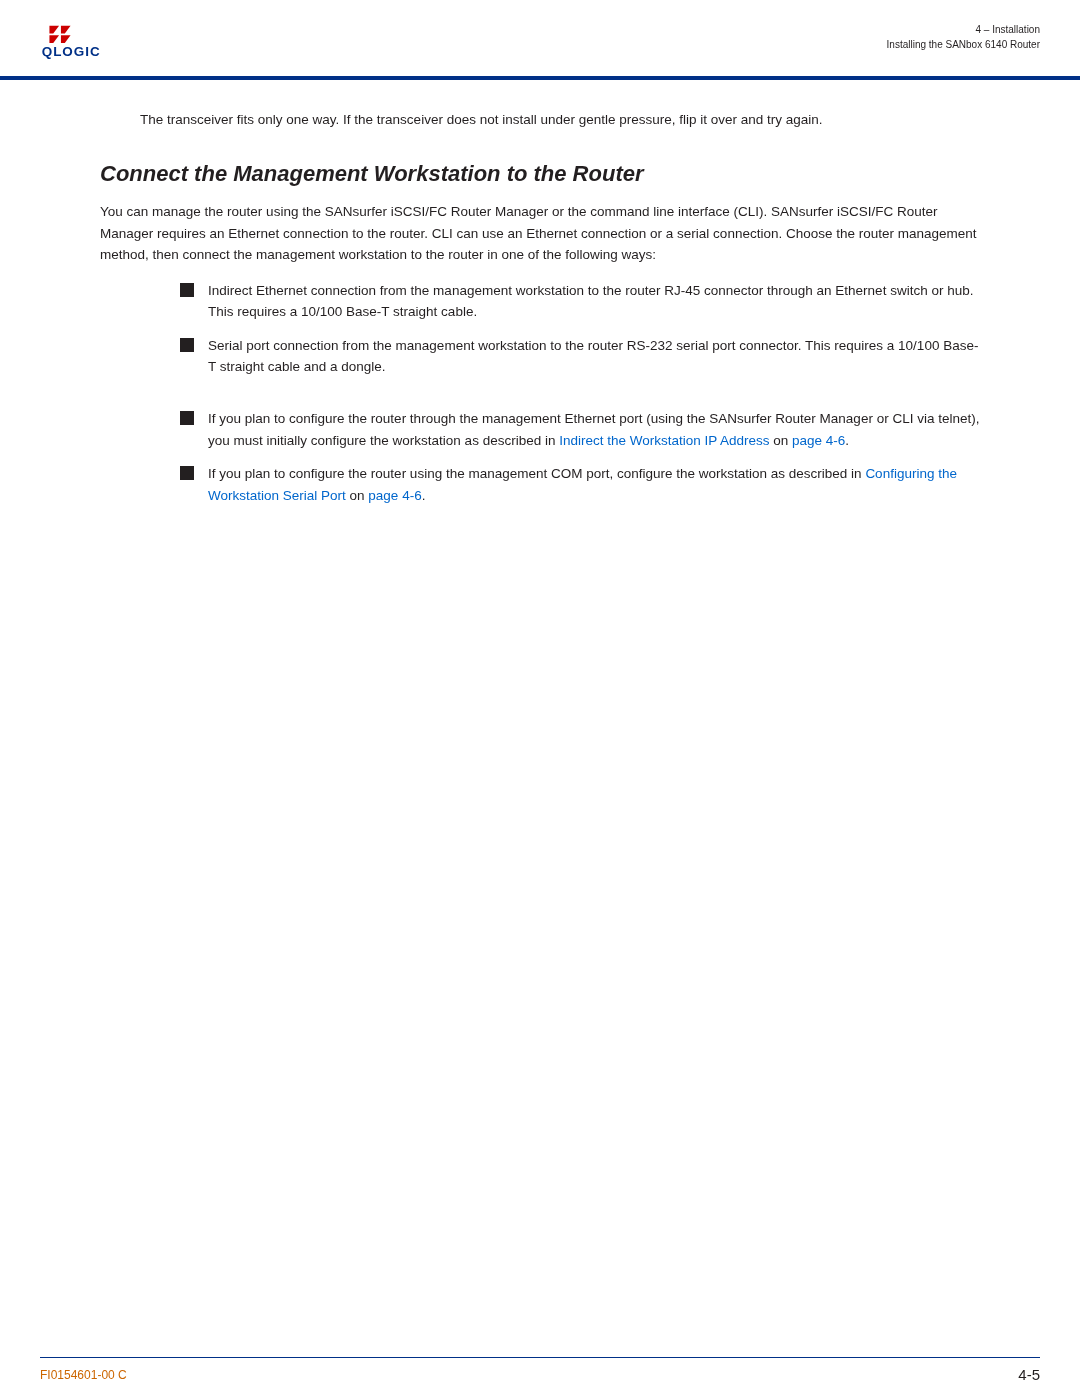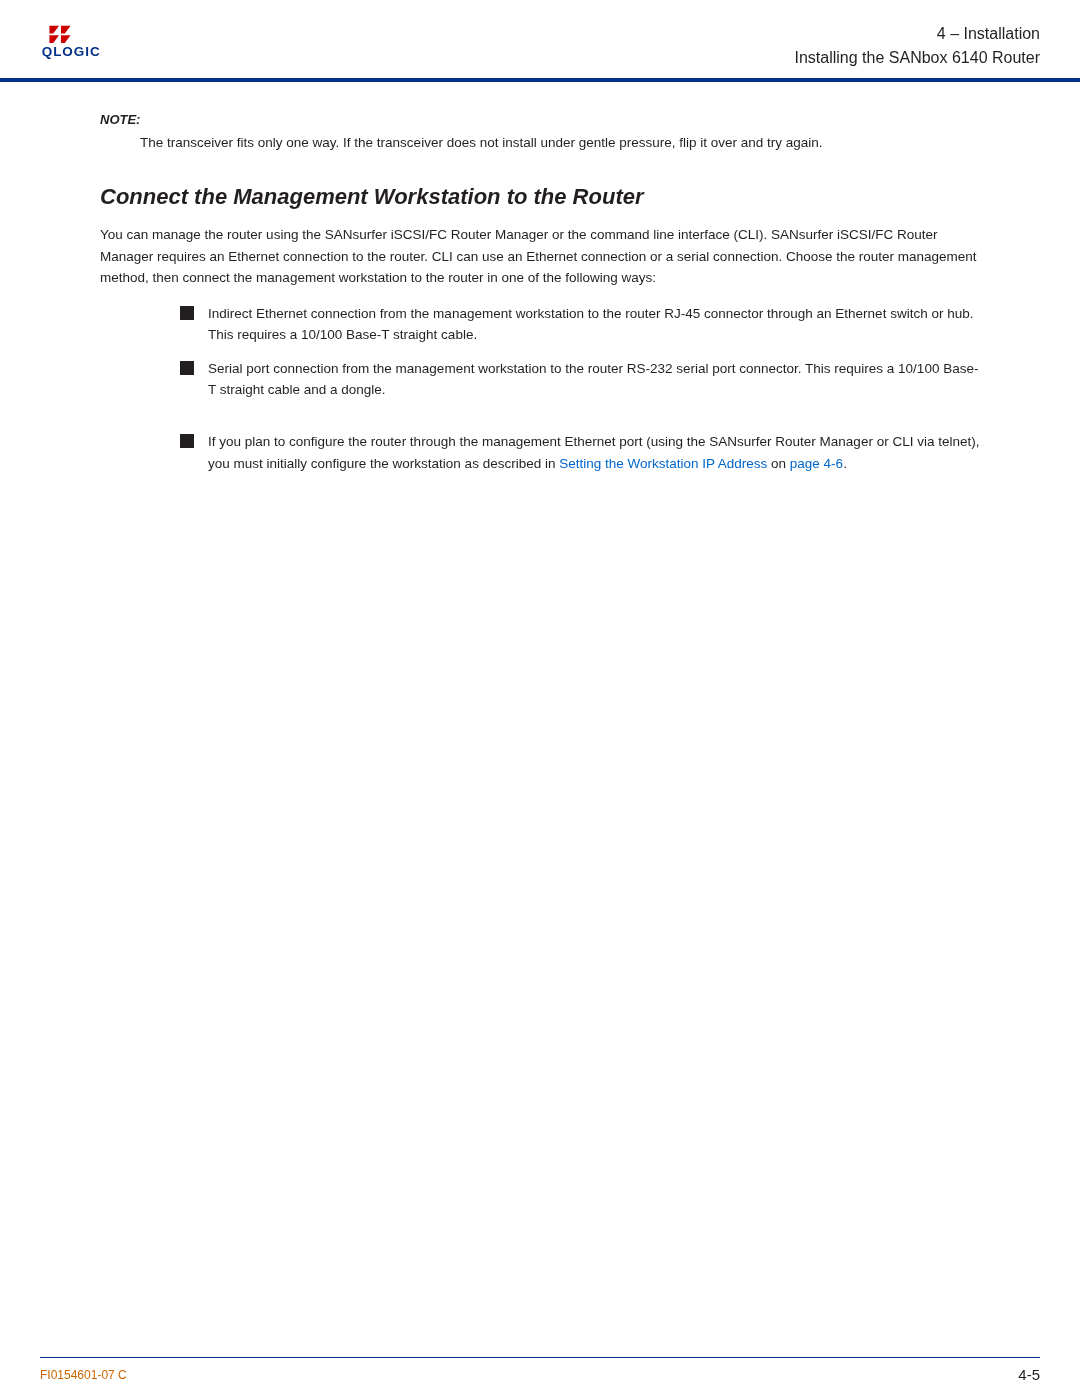--- a/index.html
+++ b/index.html
@@ -40,7 +40,7 @@
 
     .header-right {
       text-align: right;
-      font-size: 16px;
+      font-size: 10px;
       color: #231f20;
       line-height: 1.5;
       padding-top: 4px;

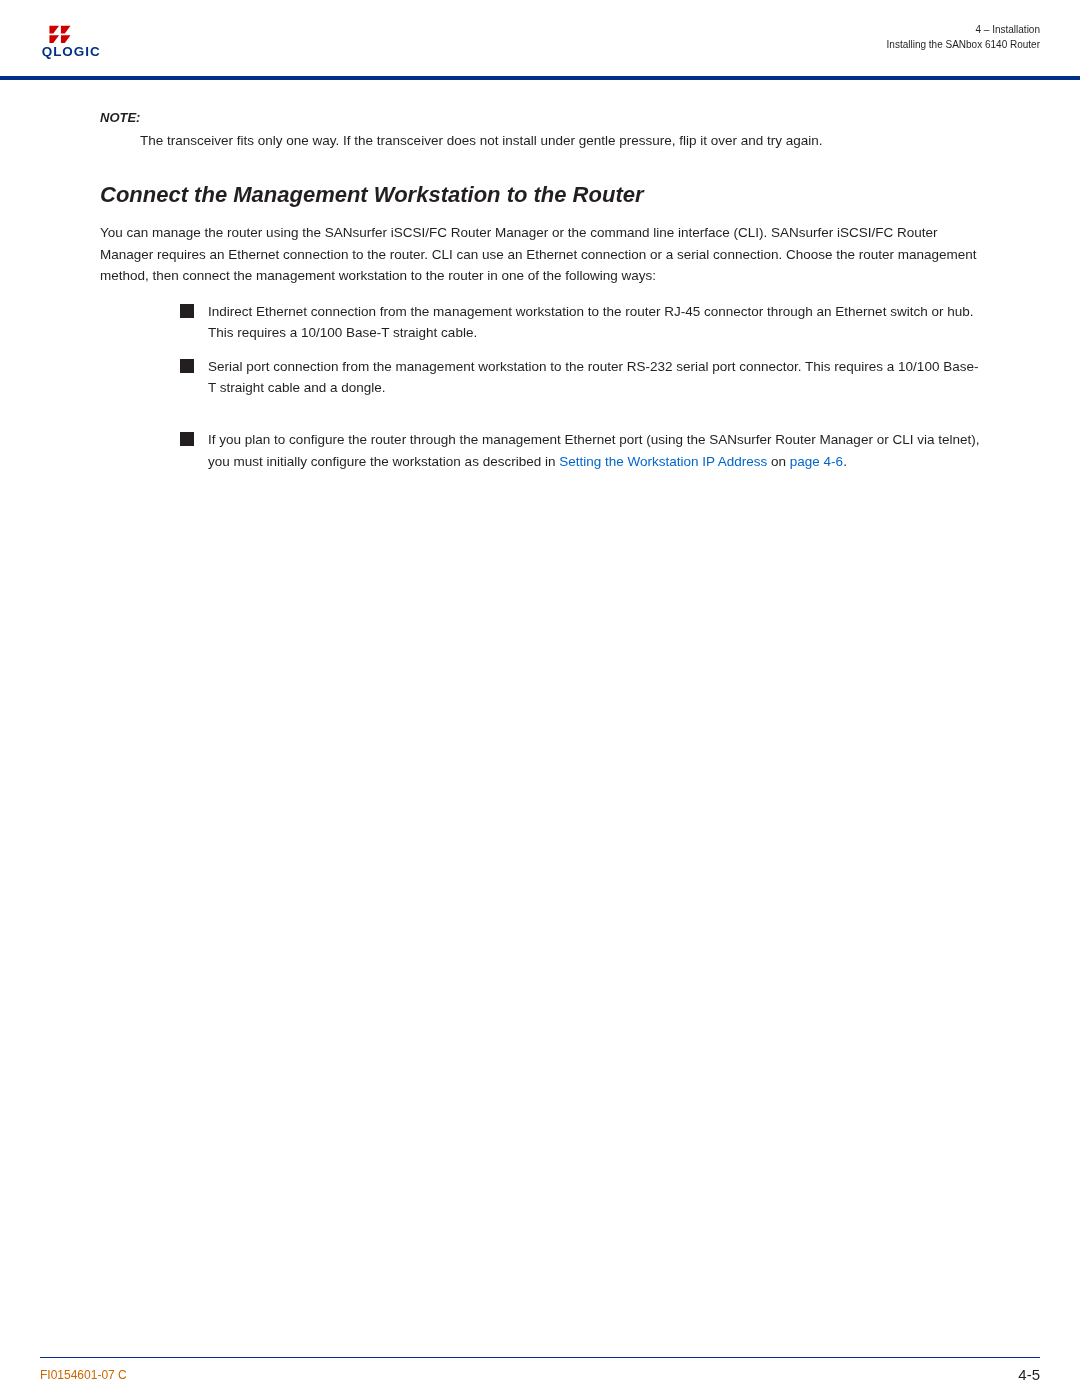--- a/index.html
+++ b/index.html
@@ -201,7 +201,6 @@
 <div class="content">
 
   <div class="note-section">
-    <div class="note-label">NOTE:</div>
     <p class="note-text">The transceiver fits only one way. If the transceiver does not install under gentle pressure, flip it over and try again.</p>
   </div>
 

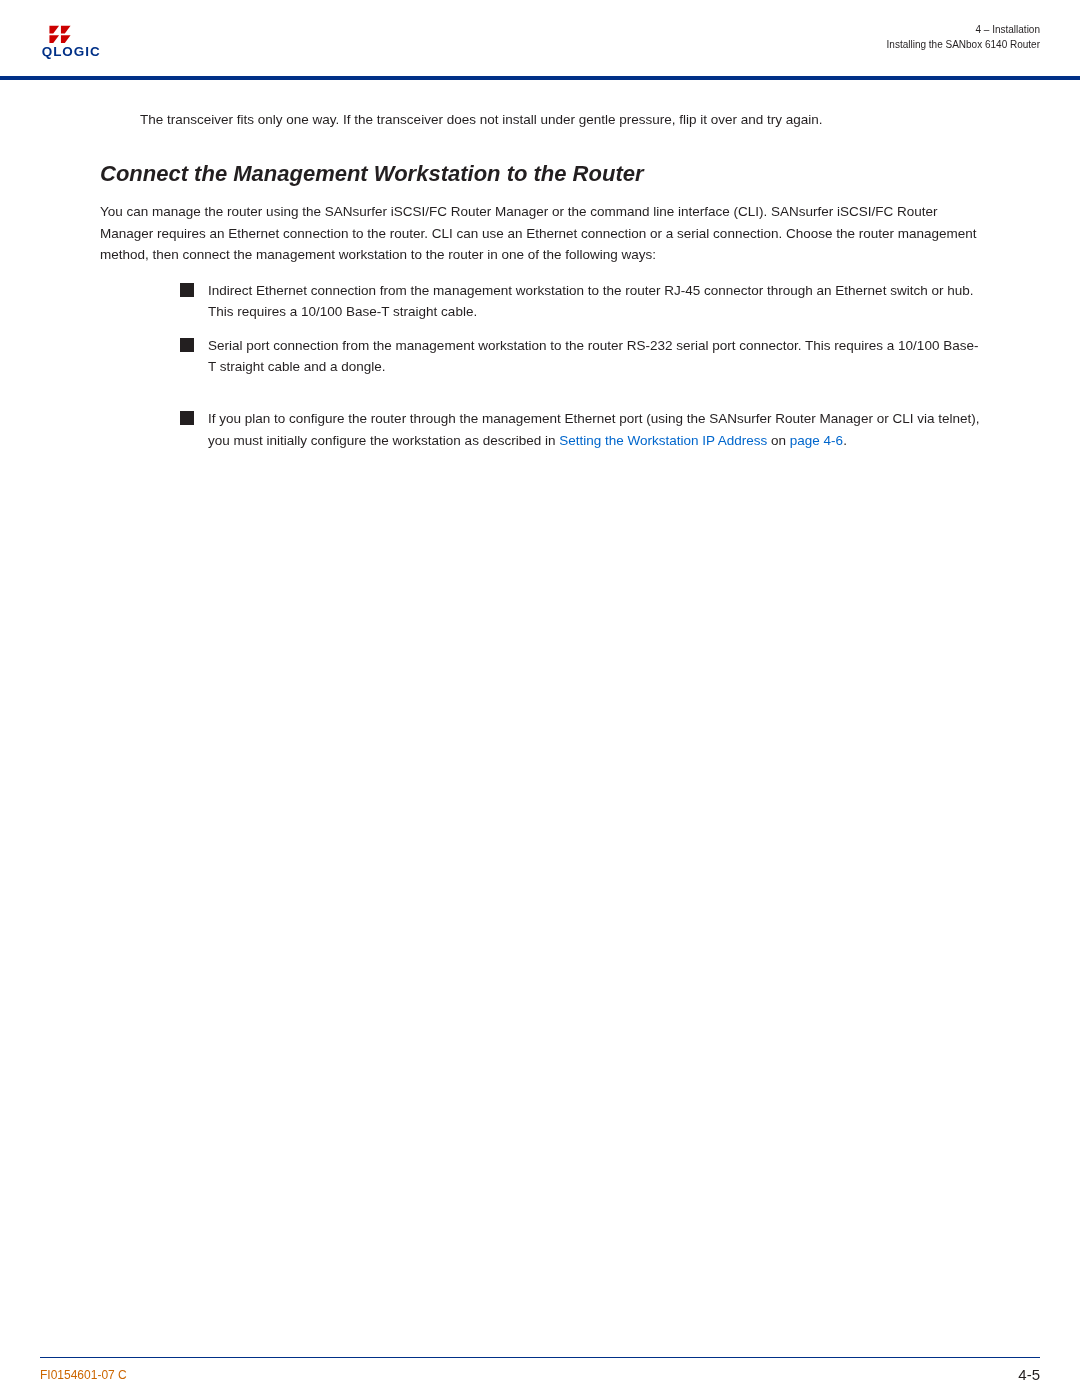--- a/index.html
+++ b/index.html
@@ -224,7 +224,7 @@
       <li>
         <span class="bullet-square"></span>
         <span class="bullet-text">
-          <span>If you plan to configure the router through the management Ethernet port (using the SANsurfer Router Manager or CLI via telnet), you must initially configure the workstation as described in </span><a class="blue-link" href="#">Setting the Workstation IP Address</a><span> on </span><a class="blue-link" href="#">page 4-6</a><span>.</span>
+          <span>If you plan to configure the router through the management Ethernet port (using the SANsurfer Router Manager or CLI via telnet), you must initially configure the workstation as described in </span><a class="blue-link" href="#">Indirect the Workstation IP Address</a><span> on </span><a class="blue-link" href="#">page 4-6</a><span>.</span>
         </span>
       </li>
     </ul>

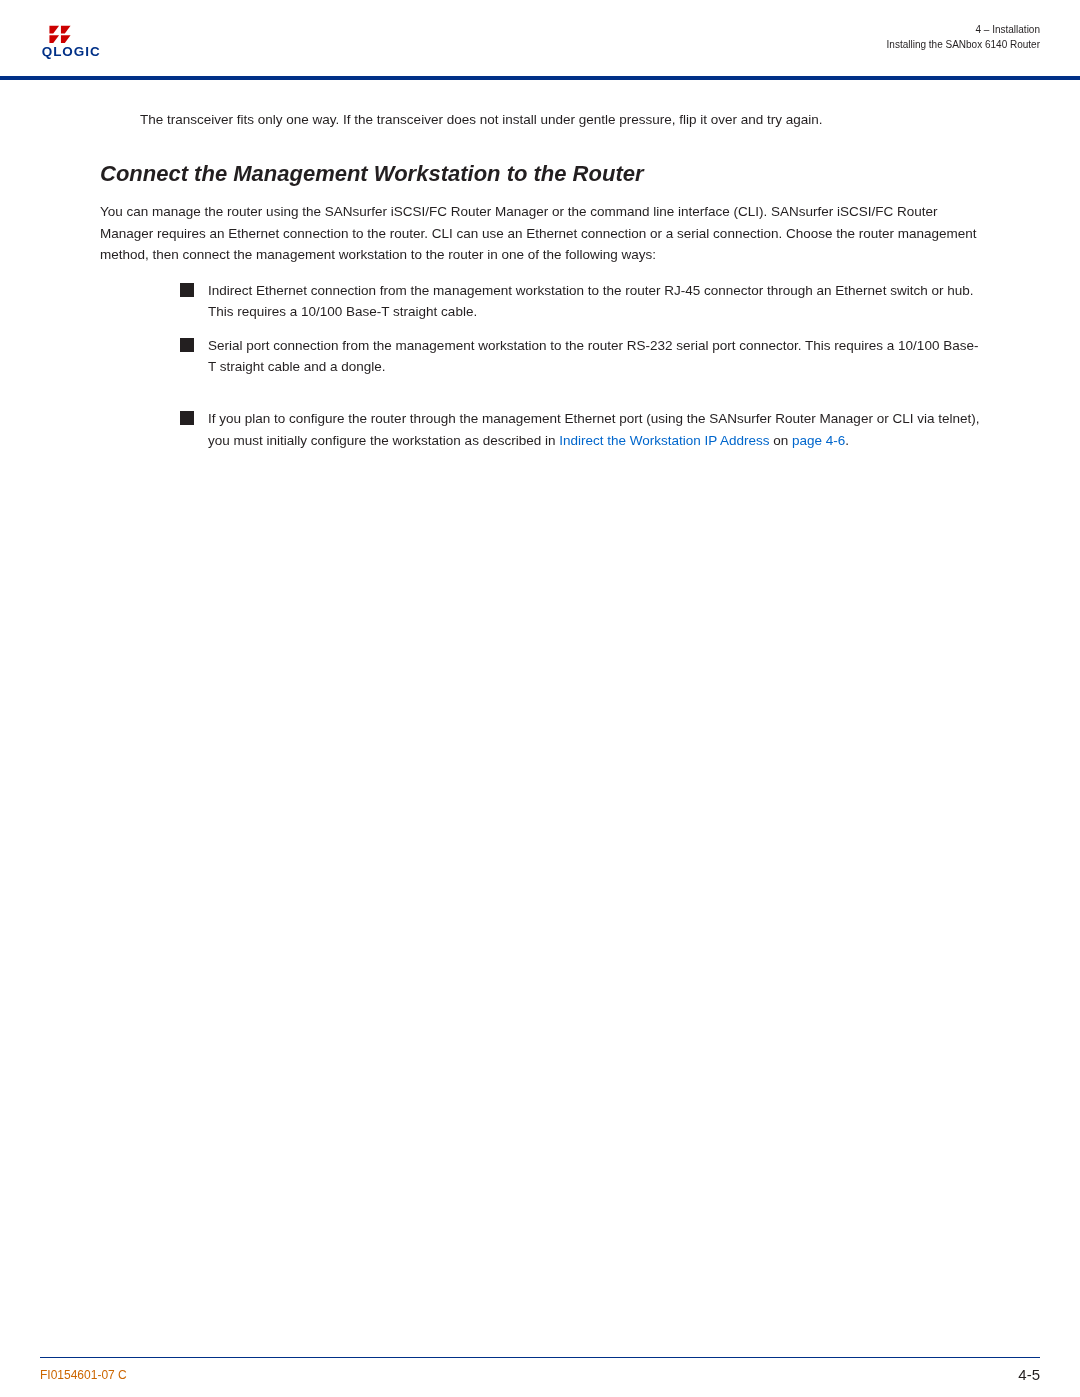--- a/index.html
+++ b/index.html
@@ -227,6 +227,12 @@
           <span>If you plan to configure the router through the management Ethernet port (using the SANsurfer Router Manager or CLI via telnet), you must initially configure the workstation as described in </span><a class="blue-link" href="#">Indirect the Workstation IP Address</a><span> on </span><a class="blue-link" href="#">page 4-6</a><span>.</span>
         </span>
       </li>
+      <li>
+        <span class="bullet-square"></span>
+        <span class="bullet-text">
+          <span>If you plan to configure the router using the management COM port, configure the workstation as described in </span><a class="blue-link" href="#">Configuring the Workstation Serial Port</a><span> on </span><a class="blue-link" href="#">page 4-6</a><span>.</span>
+        </span>
+      </li>
     </ul>
   </div>
 

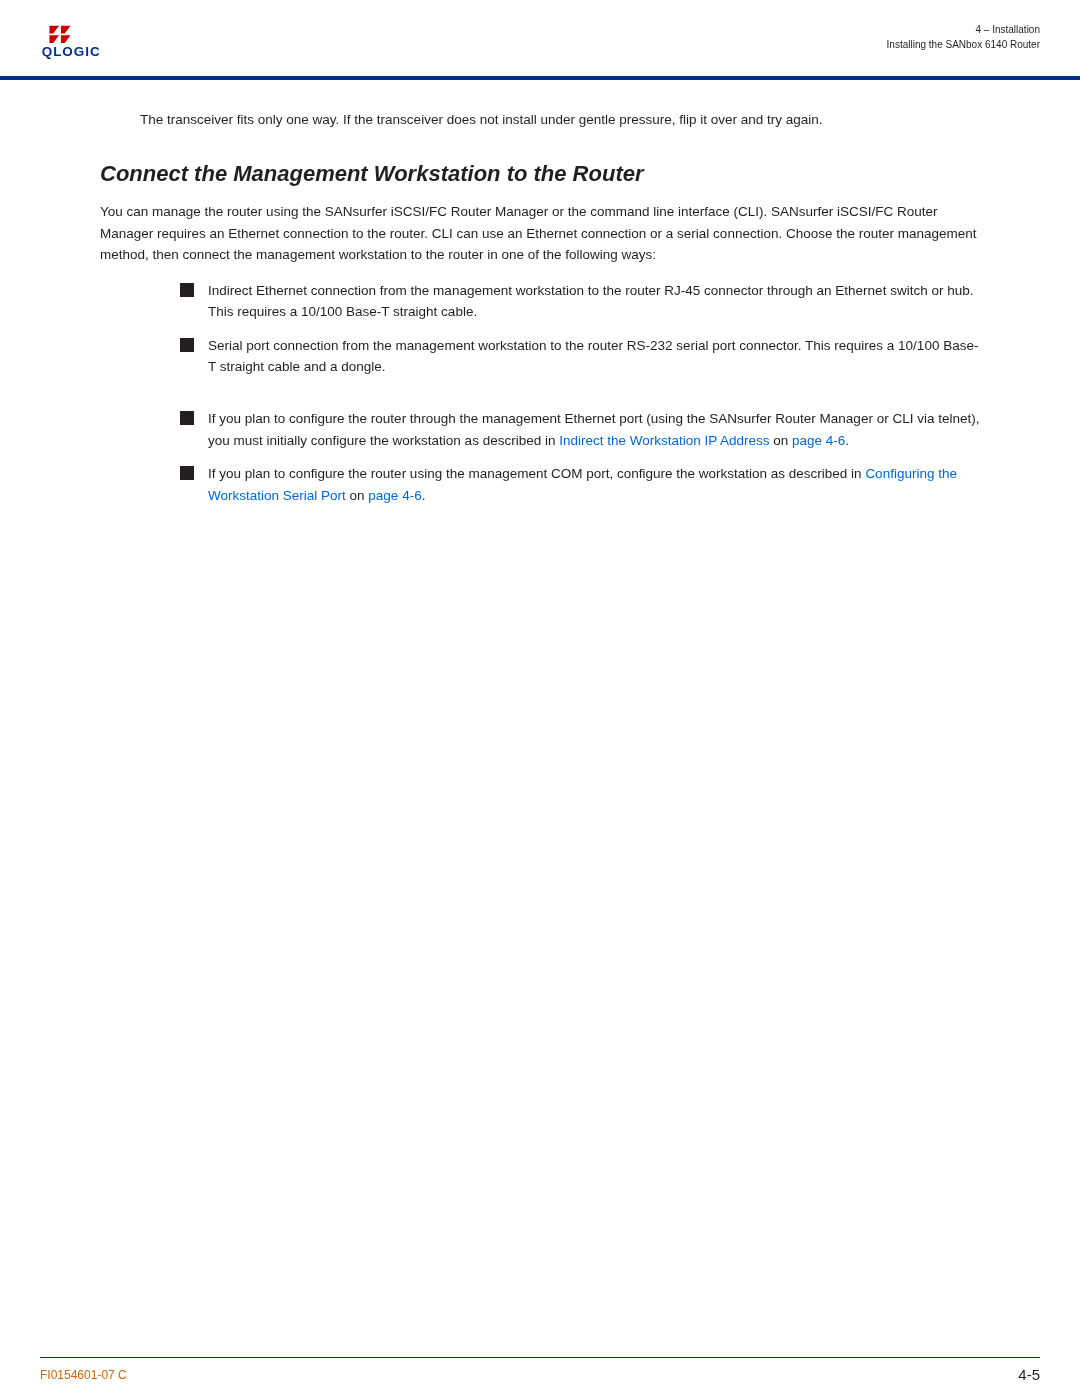--- a/index.html
+++ b/index.html
@@ -241,7 +241,7 @@
 <div class="footer">
   <div class="footer-divider"></div>
   <div class="footer-content">
-    <span class="footer-left">FI0154601-07  C</span>
+    <span class="footer-left">FI0154601-00  C</span>
     <span class="footer-right">4-5</span>
   </div>
 </div>

